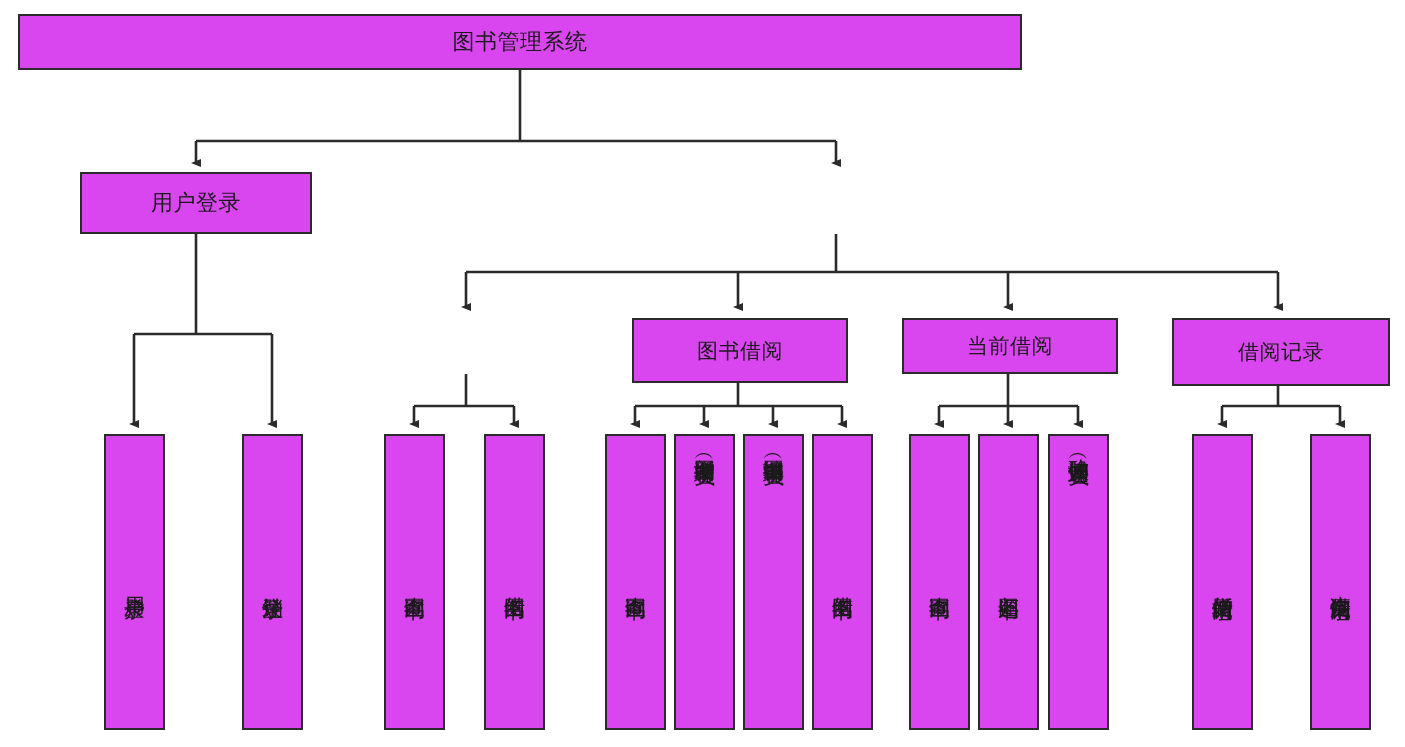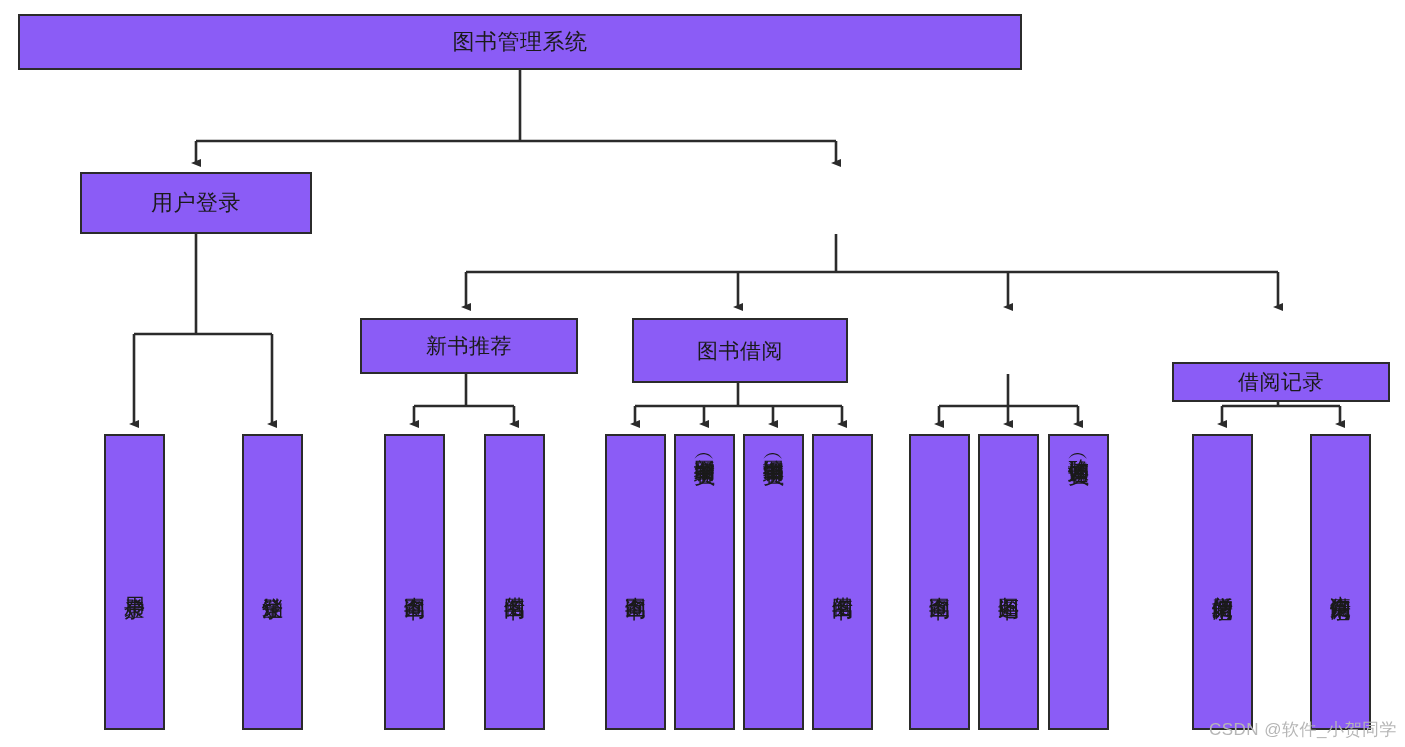--- a/index.html
+++ b/index.html
@@ -28,7 +28,7 @@
   .node {
     position: absolute;
     box-sizing: border-box;
-    background: #8b5cf6;
+    background: #d946ef;
     border: 2px solid #2b2b2b;
     display: flex;
     align-items: center;

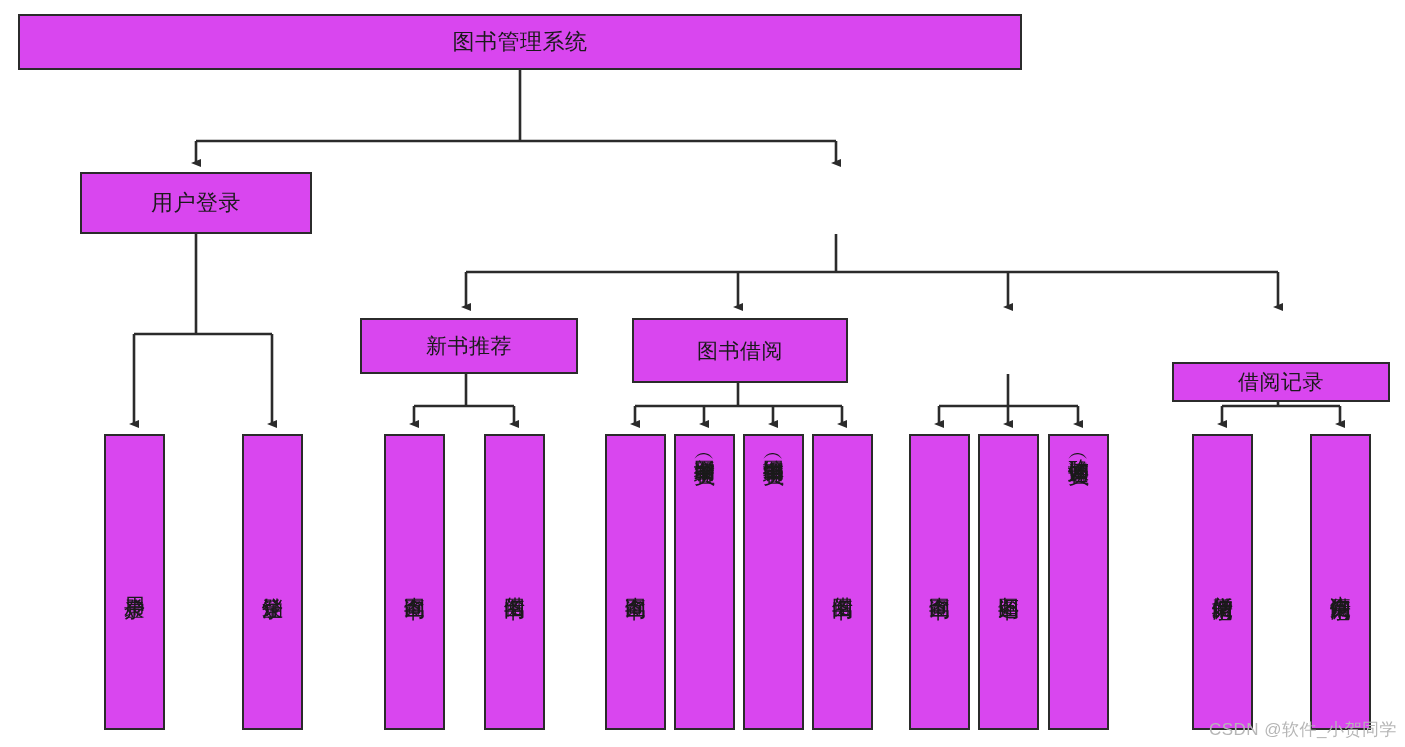--- a/index.html
+++ b/index.html
@@ -138,9 +138,6 @@
     <span class="node-label">用户登录</span>
   </div>
 
-  <div class="node level-2" style="left:360px; top:318px; width:218px; height:56px;">
-    <span class="node-label">新书推荐</span>
-  </div>
   <div class="node level-2" style="left:632px; top:318px; width:216px; height:65px;">
     <span class="node-label">图书借阅</span>
   </div>

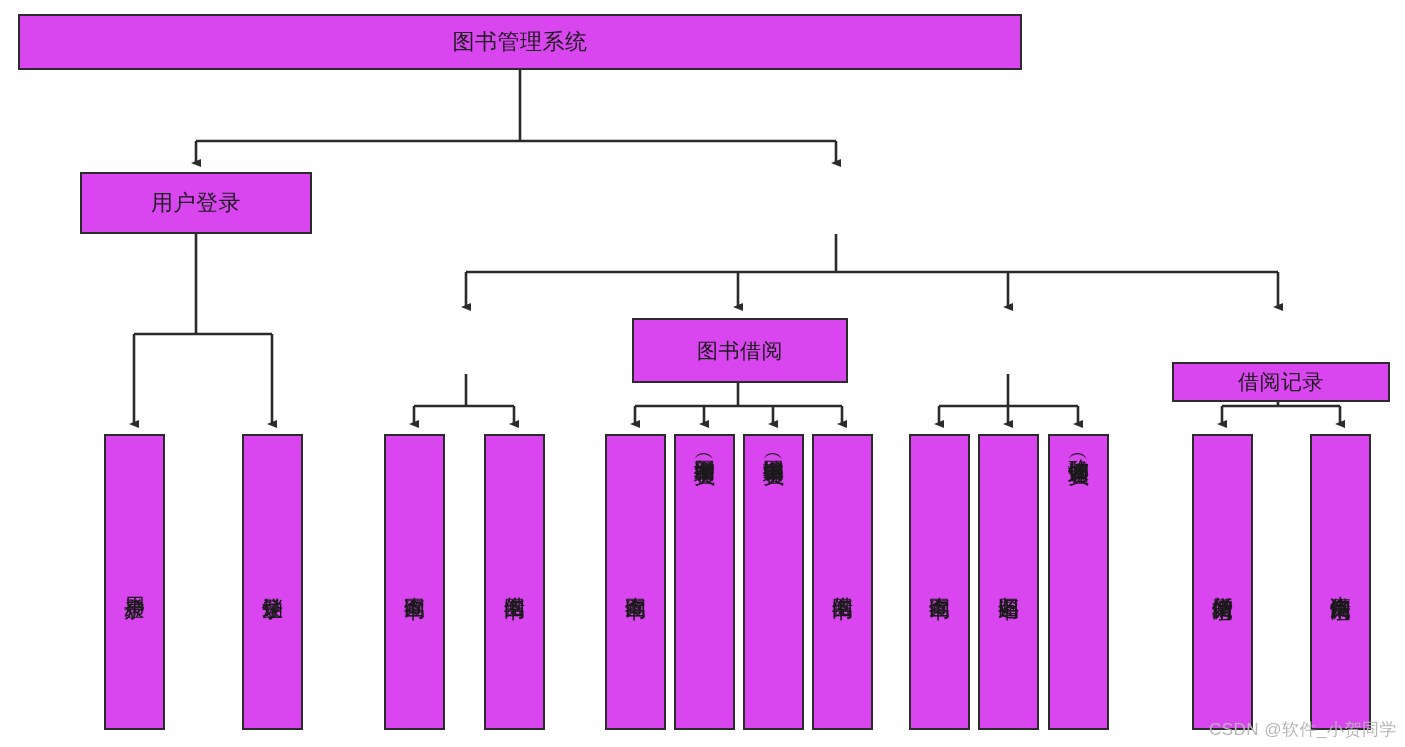--- a/index.html
+++ b/index.html
@@ -141,6 +141,9 @@
   <div class="node level-2" style="left:632px; top:318px; width:216px; height:65px;">
     <span class="node-label">图书借阅</span>
   </div>
+  <div class="node level-2" style="left:902px; top:318px; width:216px; height:56px;">
+    <span class="node-label">当前借阅</span>
+  </div>
   <div class="node level-2" style="left:1172px; top:318px; width:218px; height:40px;margin-top:44px;">
     <span class="node-label">借阅记录</span>
   </div>

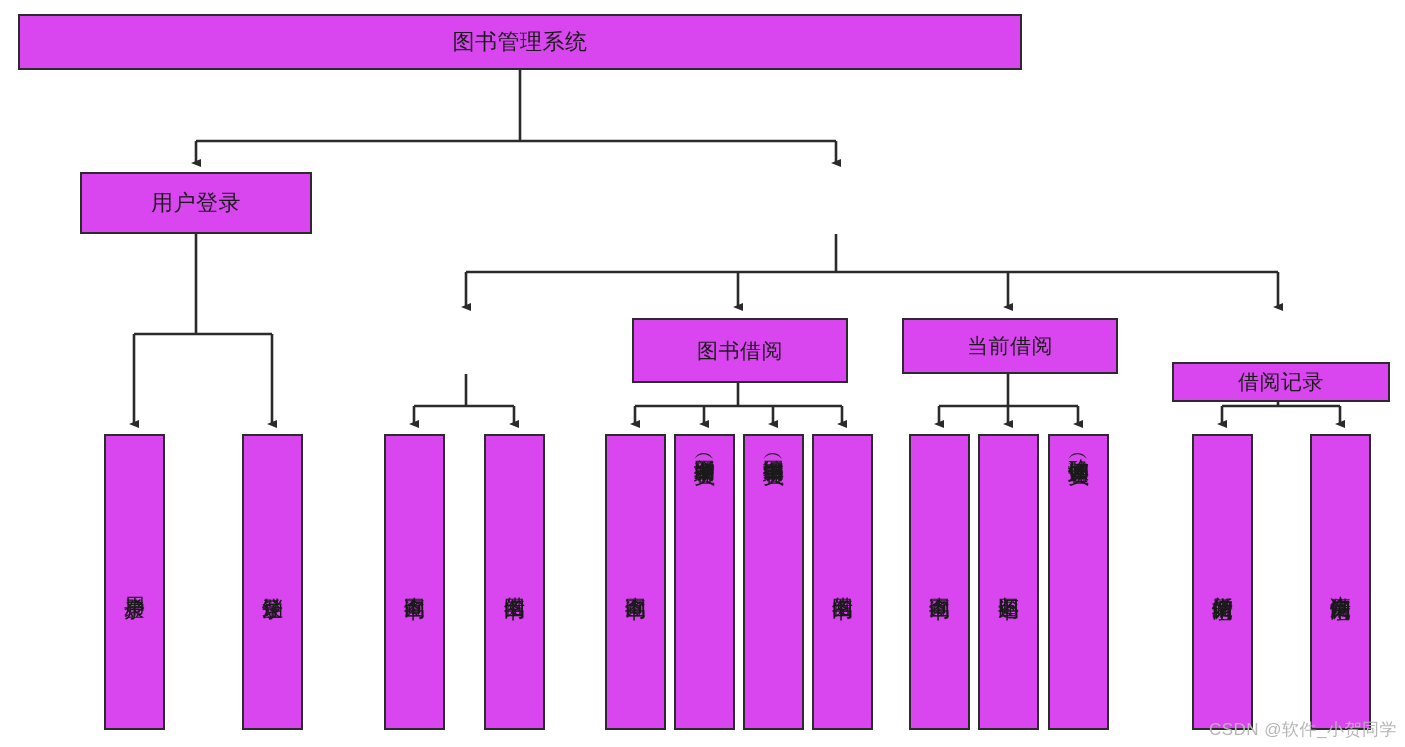--- a/index.html
+++ b/index.html
@@ -144,7 +144,7 @@
   <div class="node level-2" style="left:902px; top:318px; width:216px; height:56px;">
     <span class="node-label">当前借阅</span>
   </div>
-  <div class="node level-2" style="left:1172px; top:318px; width:218px; height:40px;margin-top:44px;">
+  <div class="node level-2" style="left:1172px; top:318px; width:218px; height:68px;">
     <span class="node-label">借阅记录</span>
   </div>
 

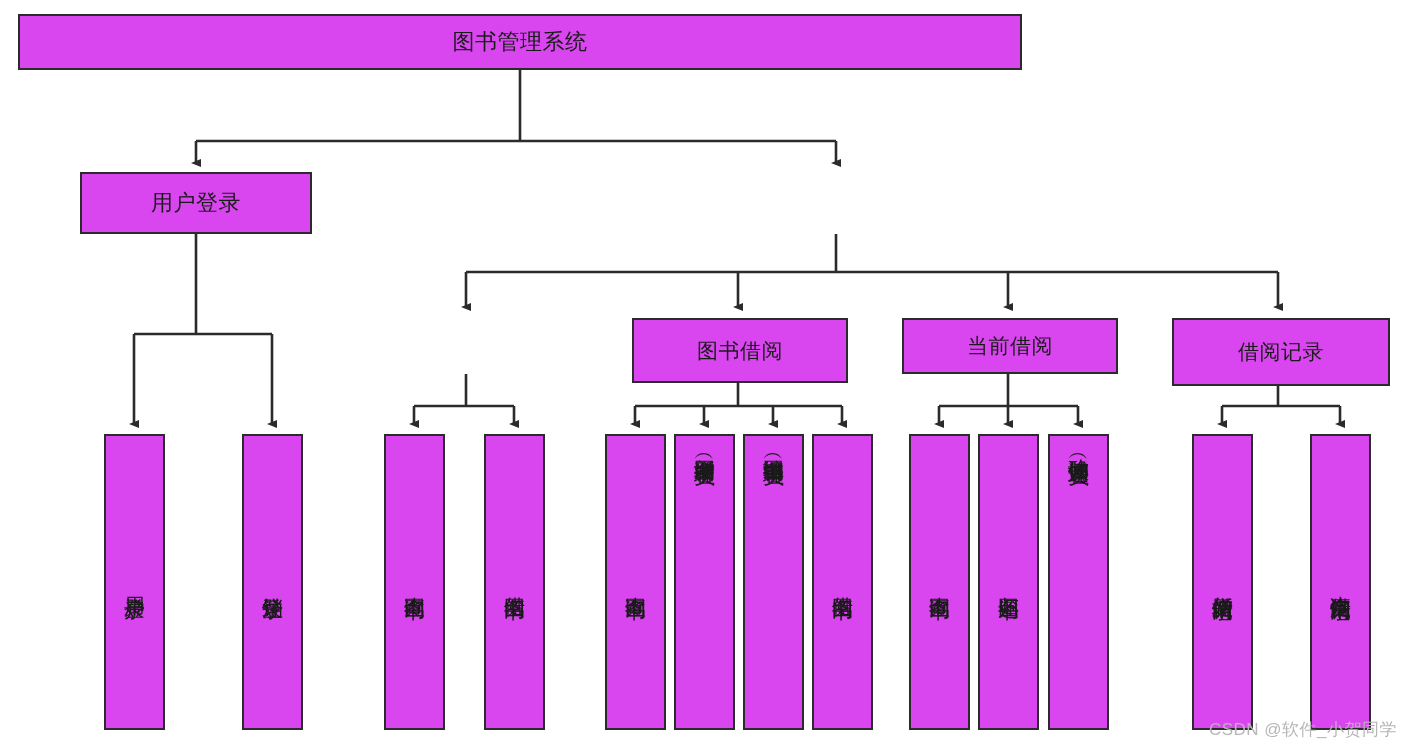--- a/index.html
+++ b/index.html
@@ -192,7 +192,6 @@
     <span class="node-label">查询借阅记录</span>
   </div>
 
-  <div id="watermark">CSDN @软件_小贺同学</div>
 
 </div>
 

